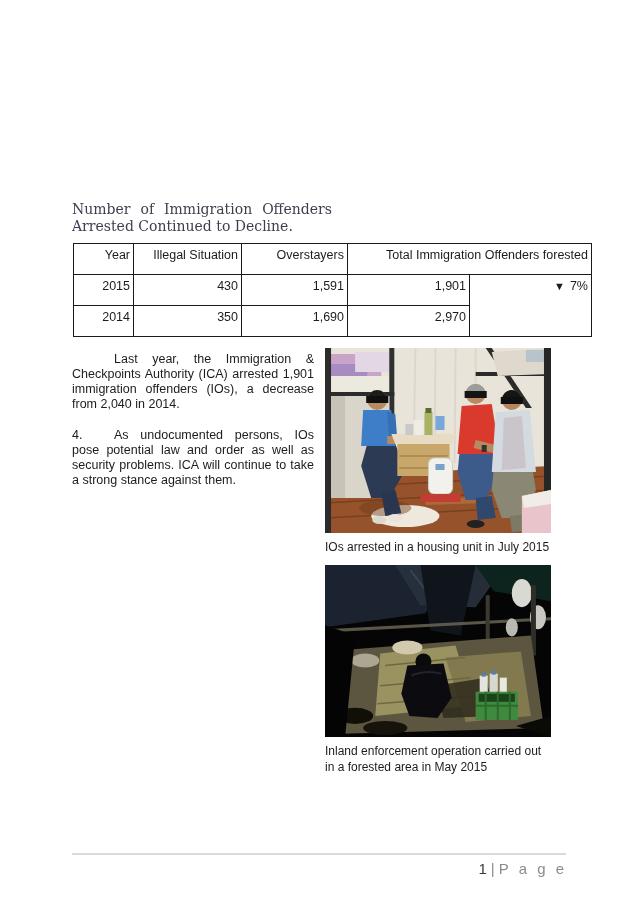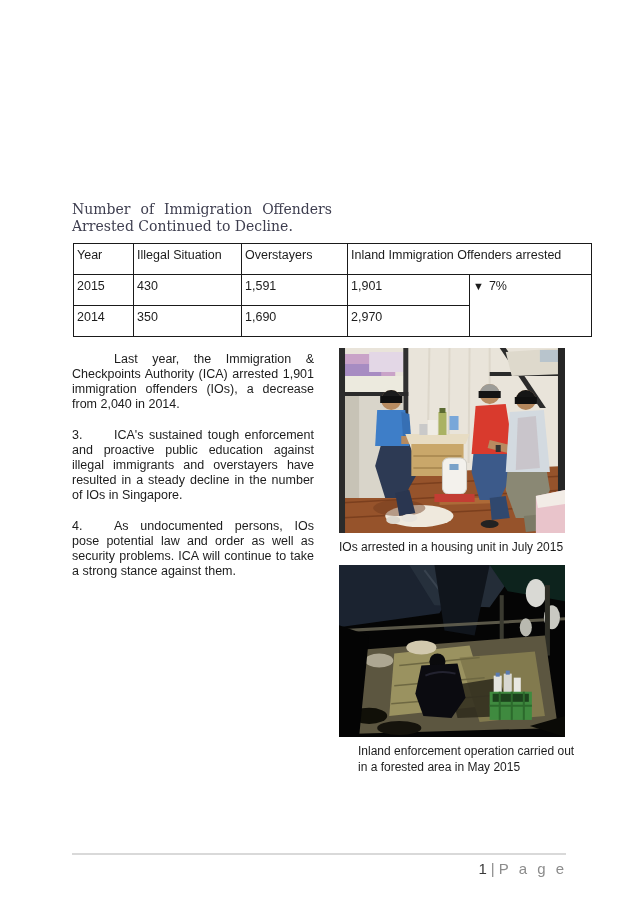--- a/index.html
+++ b/index.html
@@ -31,7 +31,7 @@
   }
   table.offenders th,table.offenders td{
     border:1px solid var(--c-table-border,#1a1a1a);
-    font-weight:400;text-align:left;vertical-align:top;
+    font-weight:400;text-align:right;vertical-align:top;
     padding:4px 3px 12px;
   }
   .c-year{width:60px}.c-ill{width:108px}.c-over{width:106px}.c-tot{width:122px}.c-chg{width:122px}

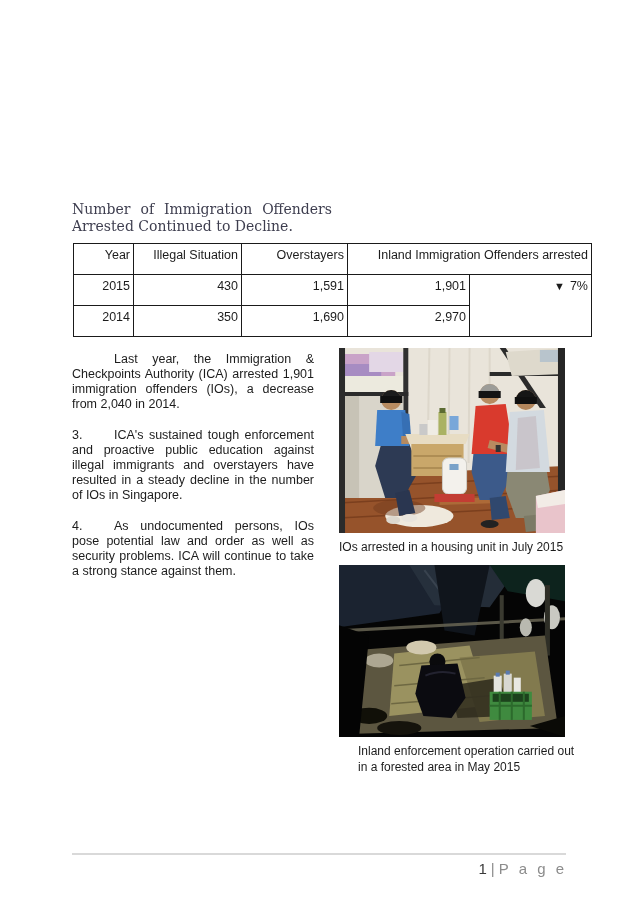--- a/index.html
+++ b/index.html
@@ -88,7 +88,7 @@
         <th>Year</th>
         <th>Illegal Situation</th>
         <th>Overstayers</th>
-        <th colspan="2">Inland Immigration Offenders arrested</th>
+        <th colspan="2">Total Immigration Offenders forested</th>
       </tr>
       <tr>
         <td>2015</td>

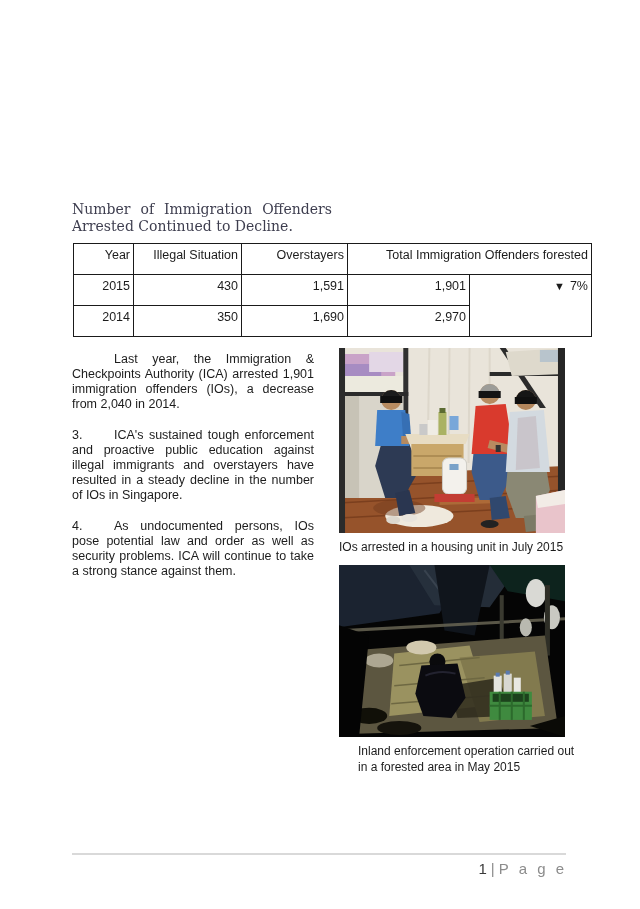--- a/index.html
+++ b/index.html
@@ -110,7 +110,6 @@
 
   <div class="text-col">
     <p class="indent"><span>Last year, the Immigration &amp; Checkpoints Authority (ICA) arrested 1,901 immigration offenders (IOs), a decrease from 2,040 in 2014.</span></p>
-    <p><span class="pnum">3.</span><span>ICA's sustained tough enforcement and proactive public education against illegal immigrants and overstayers have resulted in a steady decline in the number of IOs in Singapore.</span></p>
     <p><span class="pnum">4.</span><span>As undocumented persons, IOs pose potential law and order as well as security problems.  ICA will continue to take a strong stance against them.</span></p>
   </div>
 

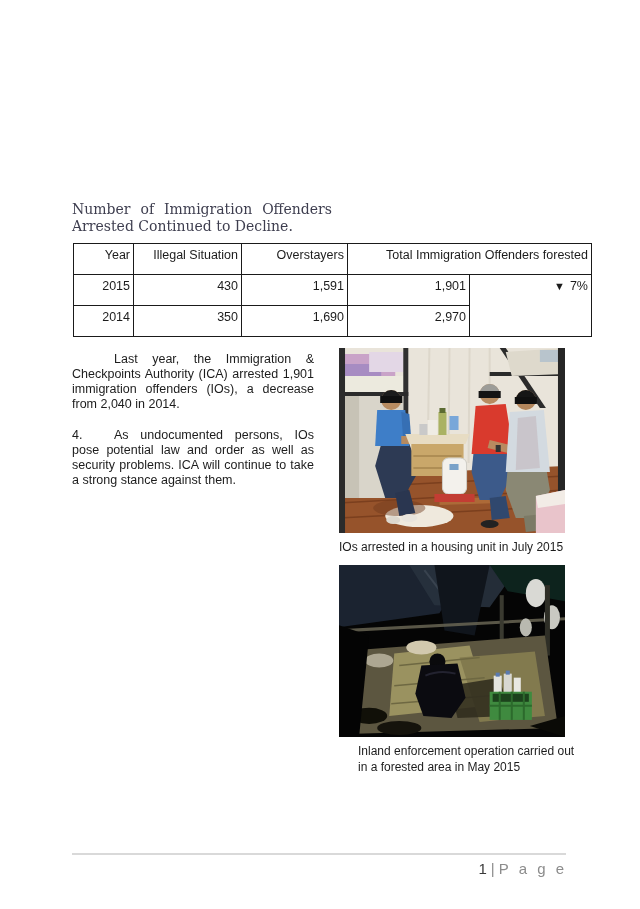--- a/index.html
+++ b/index.html
@@ -46,7 +46,7 @@
   .text-col p.indent{text-indent:42px;}
   .pnum{display:inline-block;width:42px;text-indent:0;}
 
-  .fig{position:absolute;left:339px;width:202px;margin:0;}
+  .fig{position:absolute;left:325px;width:202px;margin:0;}
   .fig1{top:348px;}
   .fig2{top:565px;}
   .fig svg{display:block;width:226px;background:#ccc;}

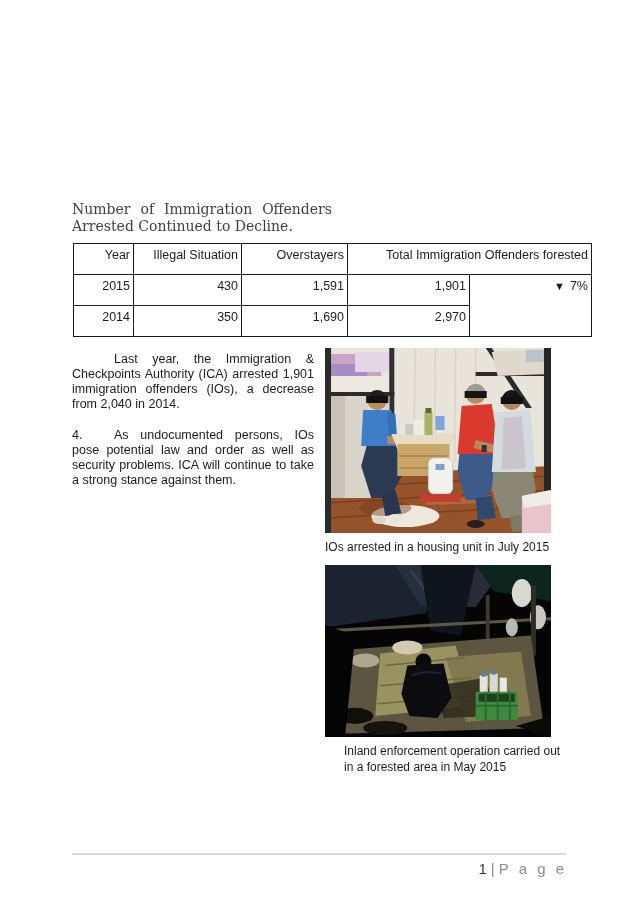--- a/index.html
+++ b/index.html
@@ -54,7 +54,7 @@
     margin-top:7px;width:238px;font-size:12px;line-height:15.5px;text-align:left;
   }
   .fig1 figcaption{white-space:nowrap;width:auto;}
-  .fig2 figcaption{width:228px;margin-left:19px;}
+  .fig2 figcaption{width:228px;}
 
   .footer-rule{
     position:absolute;left:72px;top:853px;width:494px;height:0;

